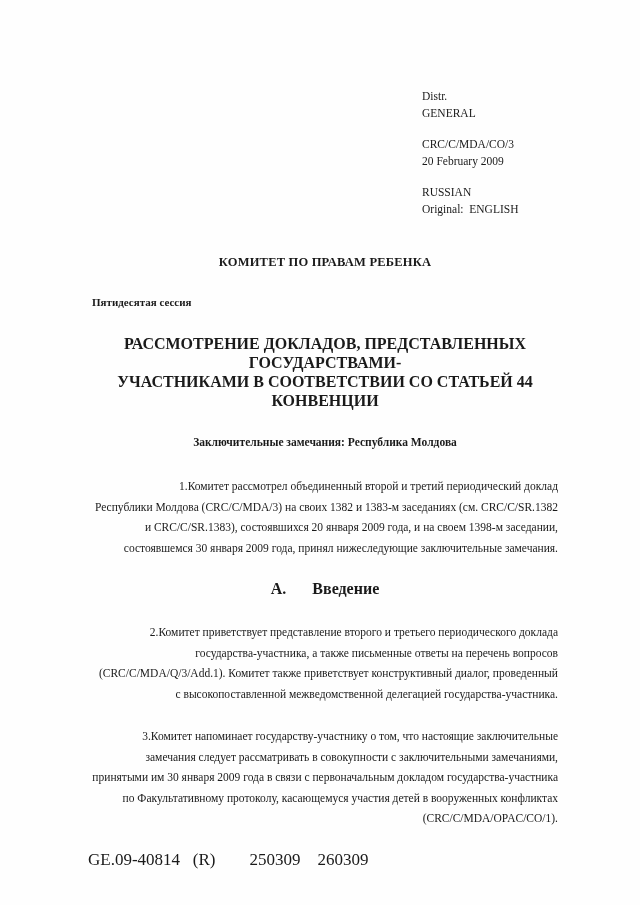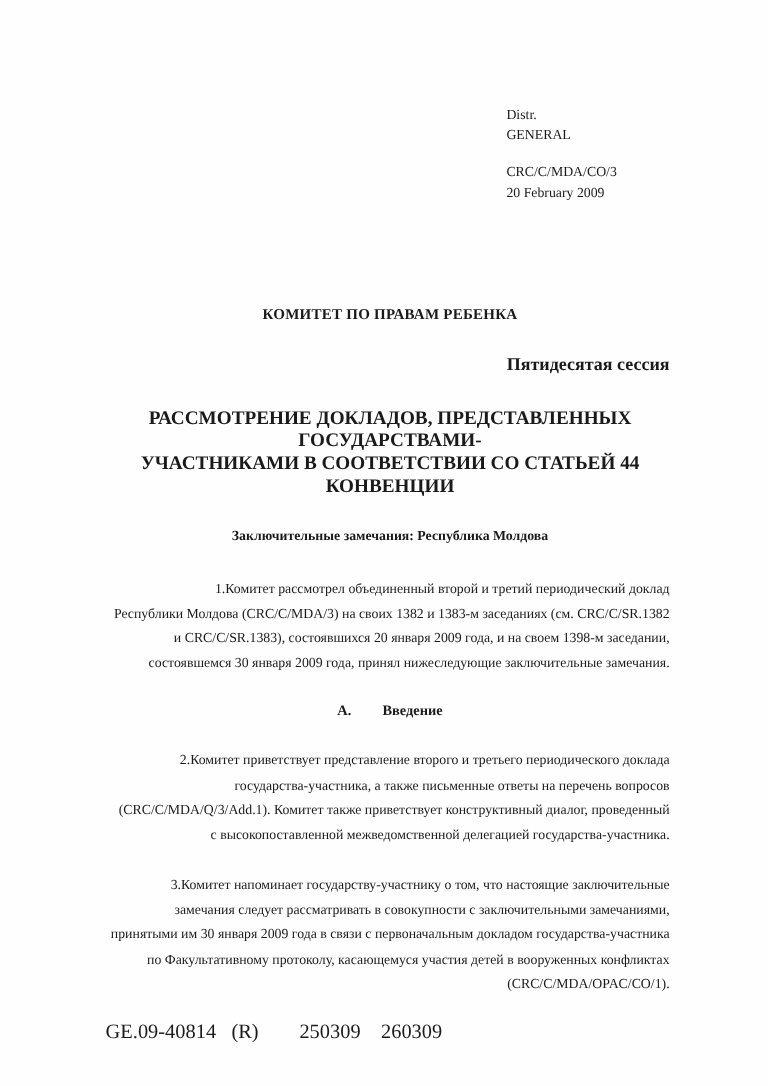--- a/index.html
+++ b/index.html
@@ -115,6 +115,10 @@
       <div class="distr-line">CRC/C/MDA/CO/3</div>
       <div class="distr-line">20 February 2009</div>
     </div>
+    <div class="grp">
+      <div class="distr-line">RUSSIAN</div>
+      <div class="distr-line">Original:  ENGLISH</div>
+    </div>
   </div>
 
   <div class="body-area">

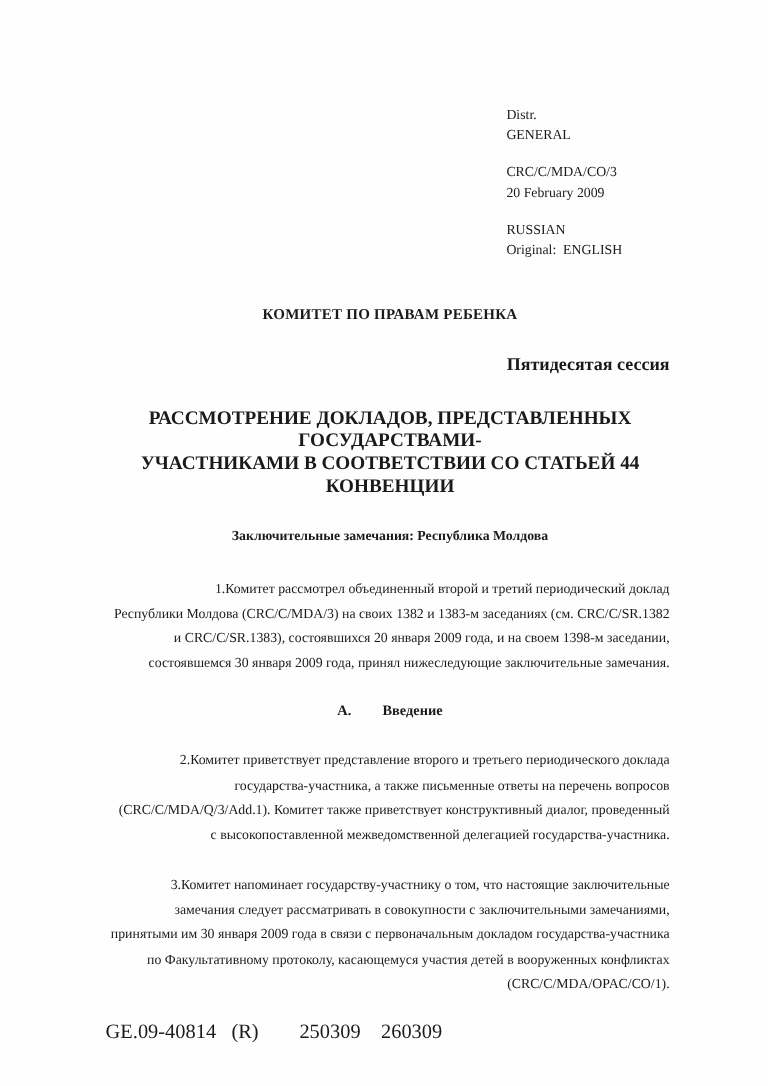--- a/index.html
+++ b/index.html
@@ -51,9 +51,9 @@
     margin: 0 0 26px 0;
   }
   .session {
-    text-align: right;
+    text-align: left;
     font-weight: bold;
-    font-size: 15px;
+    font-size: 11px;
     margin: 0 0 26px 0;
   }
   .subject {

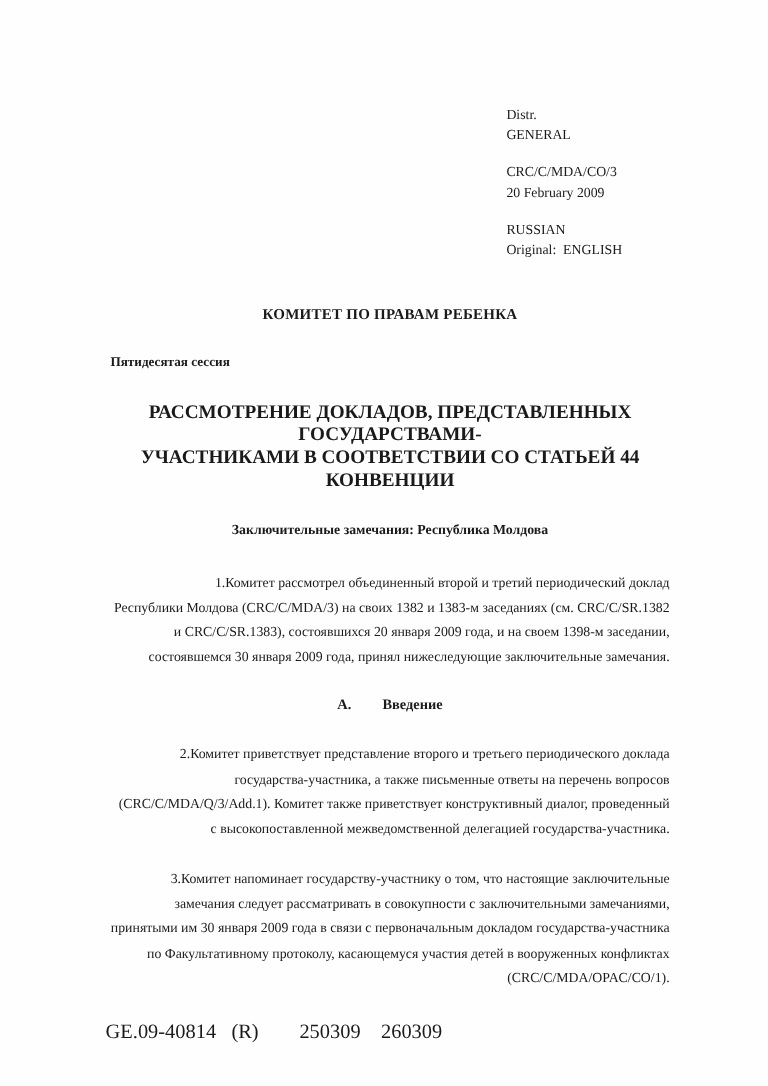--- a/index.html
+++ b/index.html
@@ -84,7 +84,7 @@
     display: inline;
   }
   .section-head {
-    font-size: 12px;
+    font-size: 16px;
     font-weight: bold;
     text-align: center;
     margin: 0 0 24px 0;

